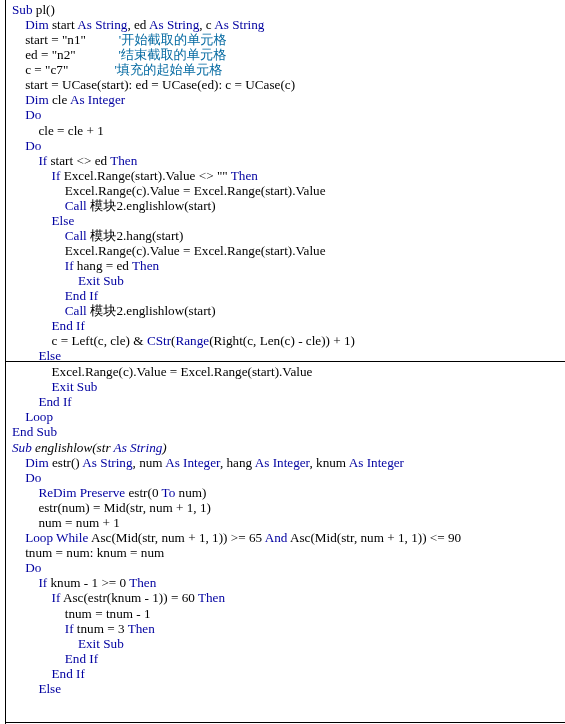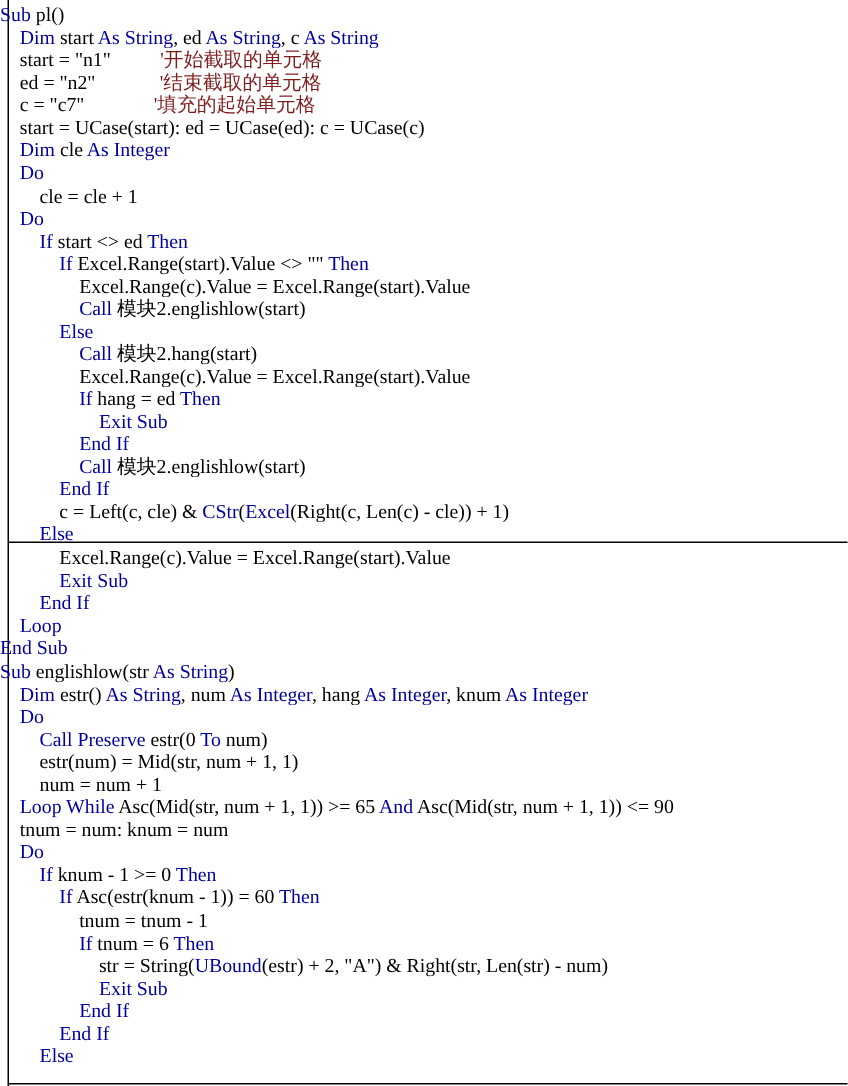--- a/index.html
+++ b/index.html
@@ -44,6 +44,7 @@
     font-size: 13.2px;
     letter-spacing: 0px;
     color: #000000;
+    padding-left: 12px;
     box-sizing: border-box;
     overflow: hidden;
   }

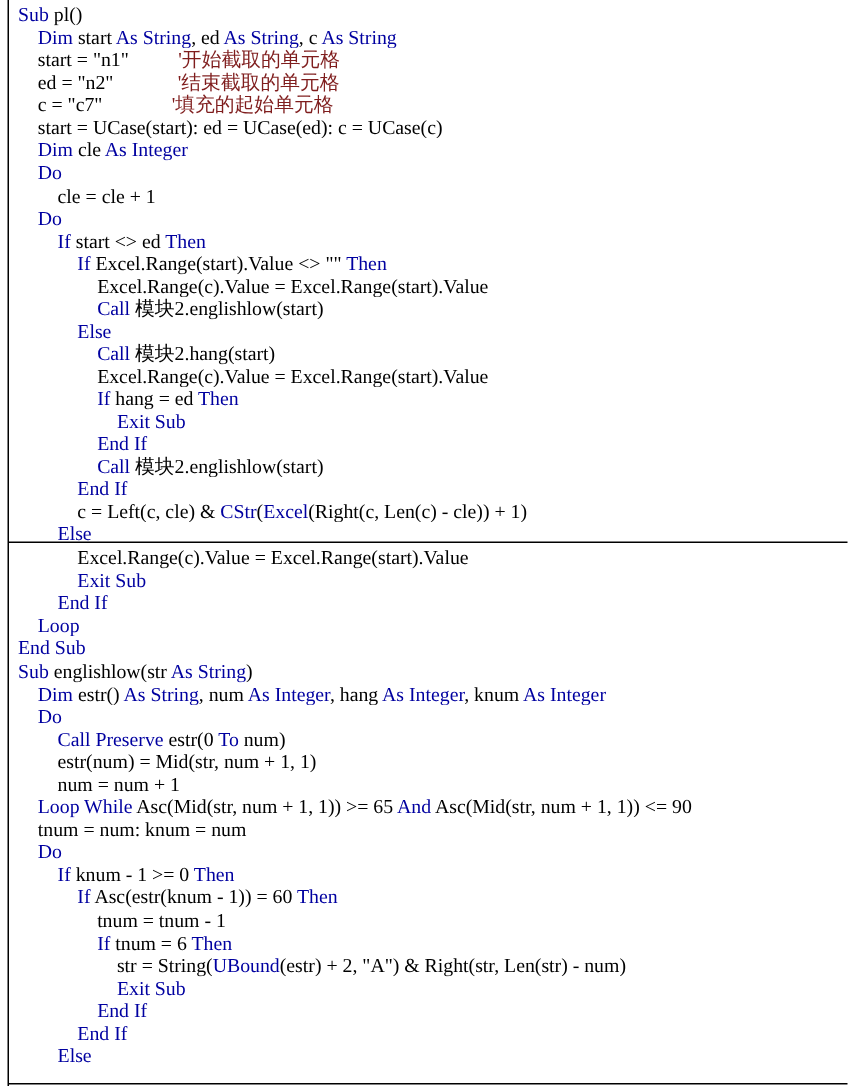--- a/index.html
+++ b/index.html
@@ -50,7 +50,7 @@
   }
   .kw   { color: #0000A0; }
   .plain{ color: #000000; }
-  .cmt  { color: #7f1d1d; }
+  .cmt  { color: #0369a1; }
   .proc-sep {
     position: absolute;
     left: 6px;

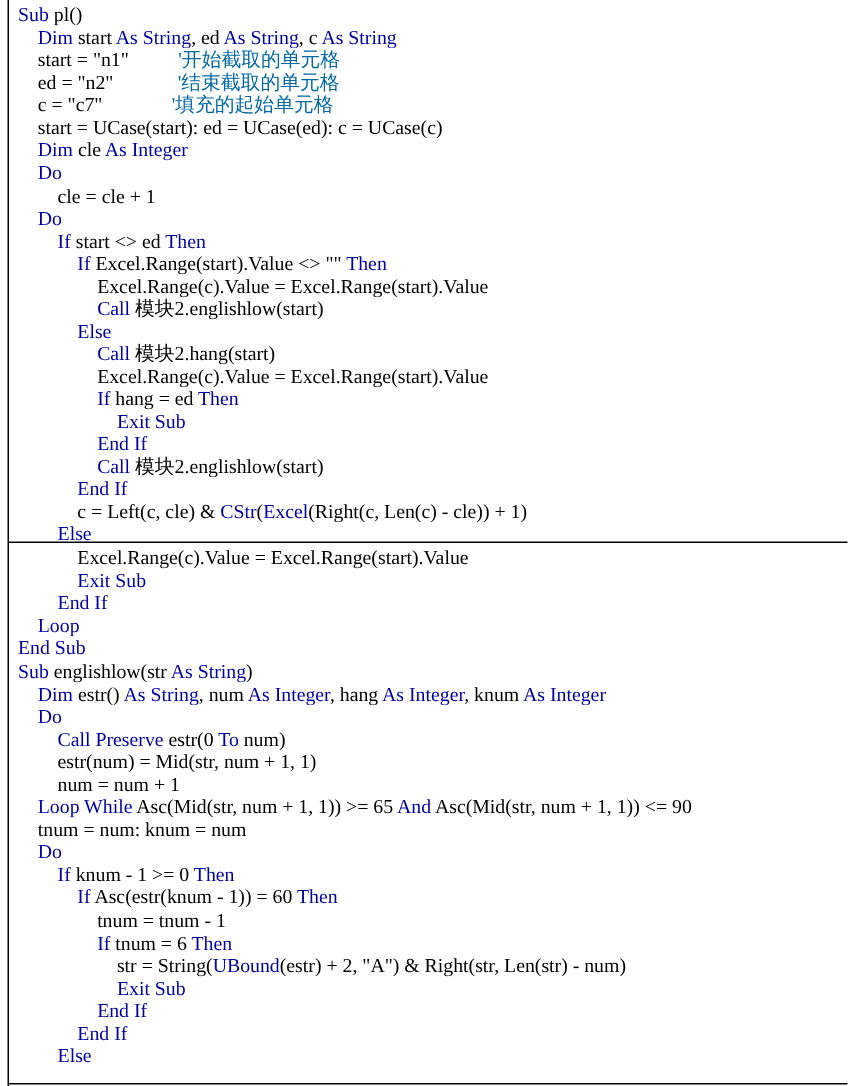--- a/index.html
+++ b/index.html
@@ -91,7 +91,7 @@
       <div class="code-line"><span class="plain">                </span><span class="kw">End If</span></div>
       <div class="code-line"><span class="plain">                </span><span class="kw">Call </span><span class="plain">模块2.englishlow(start)</span></div>
       <div class="code-line"><span class="plain">            </span><span class="kw">End If</span></div>
-      <div class="code-line"><span class="plain">            </span><span class="plain">c = Left(c, cle) &amp; </span><span class="kw">CStr</span><span class="plain">(</span><span class="kw">Excel</span><span class="plain">(Right(c, Len(c) - cle)) + 1)</span></div>
+      <div class="code-line"><span class="plain">            </span><span class="plain">c = Left(c, cle) &amp; </span><span class="kw">CStr</span><span class="plain">(</span><span class="kw">Range</span><span class="plain">(Right(c, Len(c) - cle)) + 1)</span></div>
       <div class="code-line"><span class="plain">        </span><span class="kw">Else</span></div>
       <div class="code-line"><span class="plain">            </span><span class="plain">Excel.Range(c).Value = Excel.Range(start).Value</span></div>
       <div class="code-line"><span class="plain">            </span><span class="kw">Exit Sub</span></div>

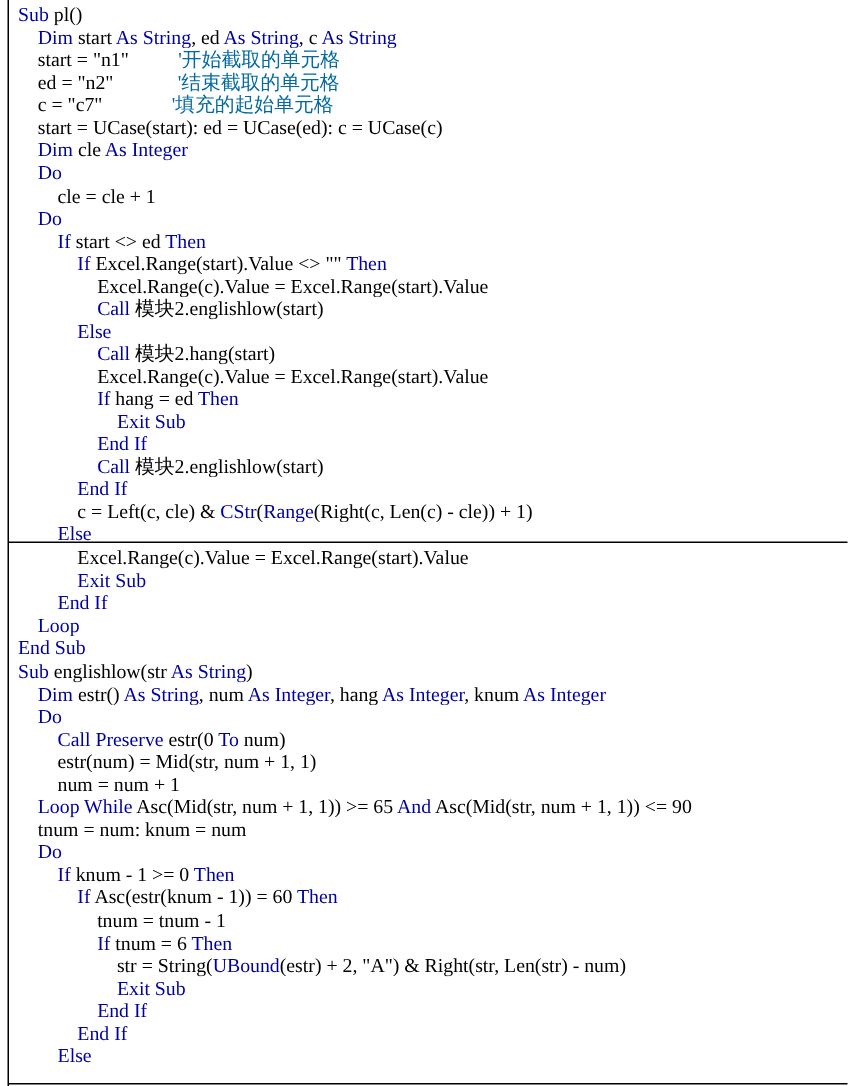--- a/index.html
+++ b/index.html
@@ -98,7 +98,7 @@
       <div class="code-line"><span class="plain">        </span><span class="kw">End If</span></div>
       <div class="code-line"><span class="plain">    </span><span class="kw">Loop</span></div>
       <div class="code-line"><span class="plain"></span><span class="kw">End Sub</span></div>
-      <div class="code-line" style="margin-top: 1px;"><span class="plain"></span><span class="kw">Sub </span><span class="plain">englishlow(str </span><span class="kw">As String</span><span class="plain">)</span></div>
+      <div class="code-line" style="margin-top: 1px; font-style: italic;"><span class="plain"></span><span class="kw">Sub </span><span class="plain">englishlow(str </span><span class="kw">As String</span><span class="plain">)</span></div>
       <div class="code-line"><span class="plain">    </span><span class="kw">Dim </span><span class="plain">estr() </span><span class="kw">As String</span><span class="plain">, num </span><span class="kw">As Integer</span><span class="plain">, hang </span><span class="kw">As Integer</span><span class="plain">, knum </span><span class="kw">As Integer</span></div>
       <div class="code-line"><span class="plain">    </span><span class="kw">Do</span></div>
       <div class="code-line"><span class="plain">        </span><span class="kw">Call Preserve </span><span class="plain">estr(0 </span><span class="kw">To </span><span class="plain">num)</span></div>

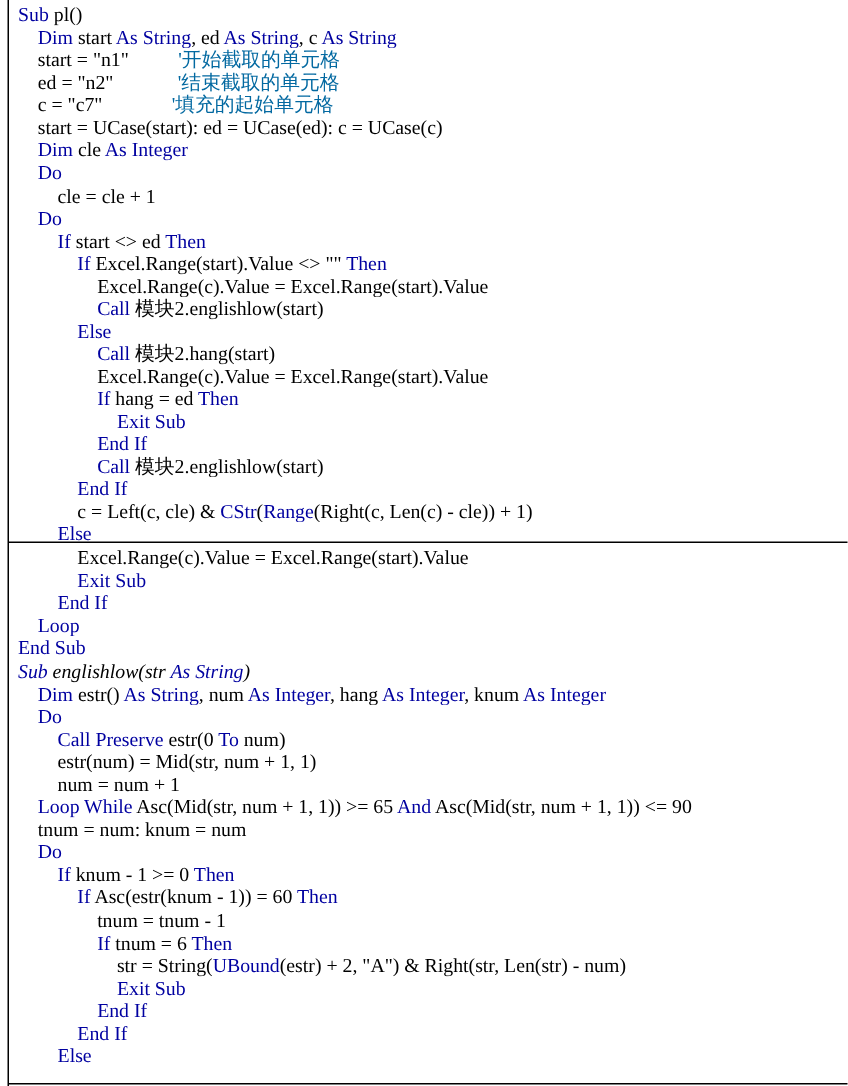--- a/index.html
+++ b/index.html
@@ -101,7 +101,7 @@
       <div class="code-line" style="margin-top: 1px; font-style: italic;"><span class="plain"></span><span class="kw">Sub </span><span class="plain">englishlow(str </span><span class="kw">As String</span><span class="plain">)</span></div>
       <div class="code-line"><span class="plain">    </span><span class="kw">Dim </span><span class="plain">estr() </span><span class="kw">As String</span><span class="plain">, num </span><span class="kw">As Integer</span><span class="plain">, hang </span><span class="kw">As Integer</span><span class="plain">, knum </span><span class="kw">As Integer</span></div>
       <div class="code-line"><span class="plain">    </span><span class="kw">Do</span></div>
-      <div class="code-line"><span class="plain">        </span><span class="kw">Call Preserve </span><span class="plain">estr(0 </span><span class="kw">To </span><span class="plain">num)</span></div>
+      <div class="code-line"><span class="plain">        </span><span class="kw">ReDim Preserve </span><span class="plain">estr(0 </span><span class="kw">To </span><span class="plain">num)</span></div>
       <div class="code-line"><span class="plain">        </span><span class="plain">estr(num) = Mid(str, num + 1, 1)</span></div>
       <div class="code-line"><span class="plain">        </span><span class="plain">num = num + 1</span></div>
       <div class="code-line"><span class="plain">    </span><span class="kw">Loop While </span><span class="plain">Asc(Mid(str, num + 1, 1)) &gt;= 65 </span><span class="kw">And </span><span class="plain">Asc(Mid(str, num + 1, 1)) &lt;= 90</span></div>

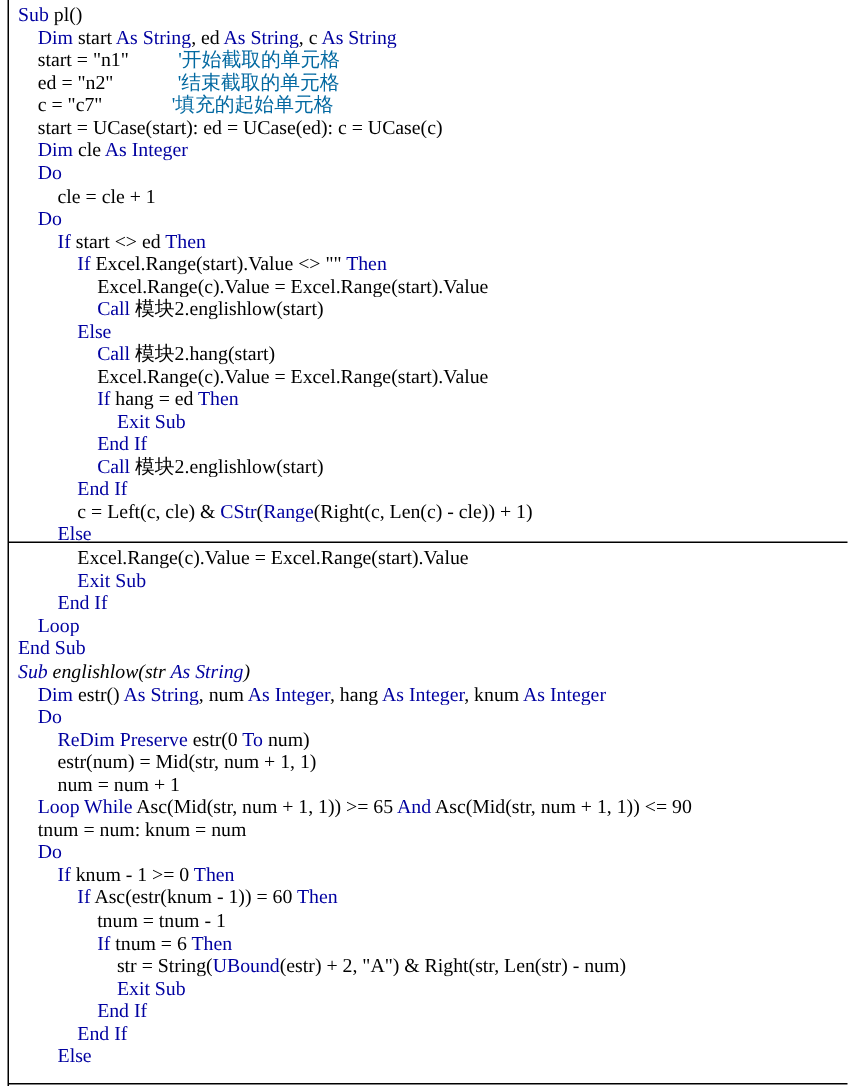--- a/index.html
+++ b/index.html
@@ -110,7 +110,7 @@
       <div class="code-line"><span class="plain">        </span><span class="kw">If </span><span class="plain">knum - 1 &gt;= 0 </span><span class="kw">Then</span></div>
       <div class="code-line"><span class="plain">            </span><span class="kw">If </span><span class="plain">Asc(estr(knum - 1)) = 60 </span><span class="kw">Then</span></div>
       <div class="code-line"><span class="plain">                </span><span class="plain">tnum = tnum - 1</span></div>
-      <div class="code-line"><span class="plain">                </span><span class="kw">If </span><span class="plain">tnum = 6 </span><span class="kw">Then</span></div>
+      <div class="code-line"><span class="plain">                </span><span class="kw">If </span><span class="plain">tnum = 3 </span><span class="kw">Then</span></div>
       <div class="code-line"><span class="plain">                    </span><span class="plain">str = String(</span><span class="kw">UBound</span><span class="plain">(estr) + 2, "A") &amp; Right(str, Len(str) - num)</span></div>
       <div class="code-line"><span class="plain">                    </span><span class="kw">Exit Sub</span></div>
       <div class="code-line"><span class="plain">                </span><span class="kw">End If</span></div>

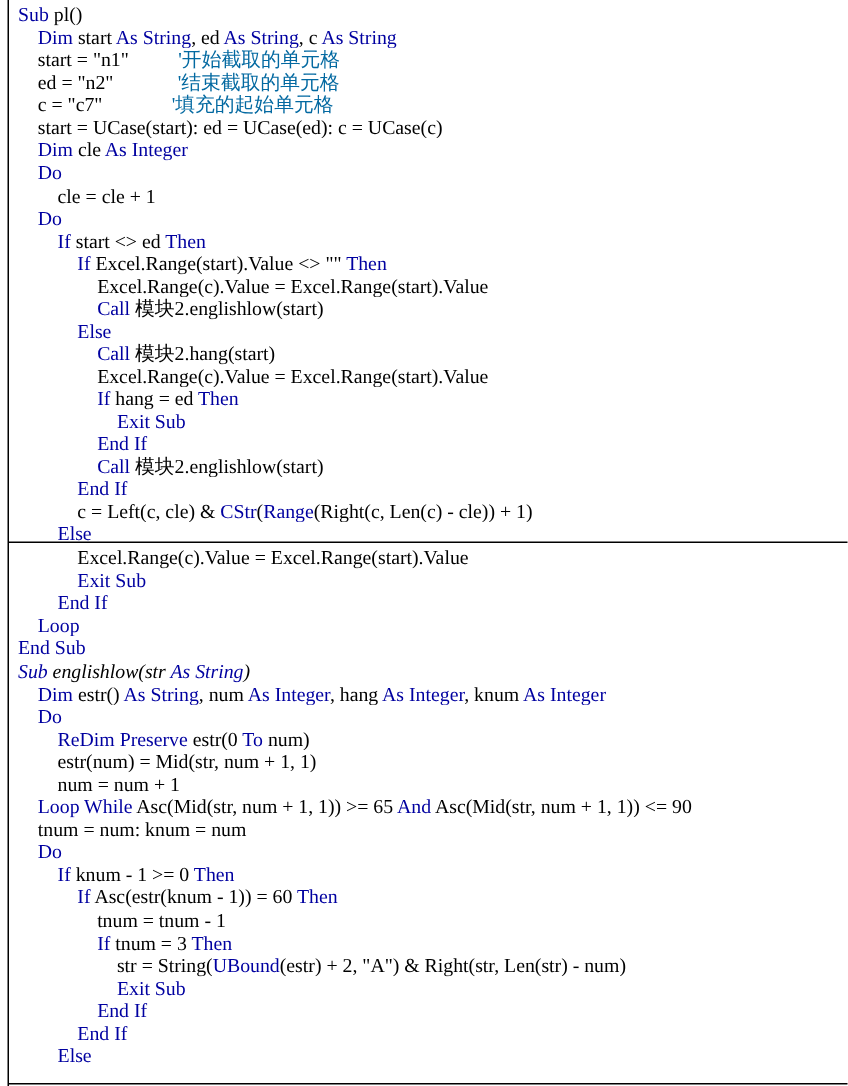--- a/index.html
+++ b/index.html
@@ -111,7 +111,6 @@
       <div class="code-line"><span class="plain">            </span><span class="kw">If </span><span class="plain">Asc(estr(knum - 1)) = 60 </span><span class="kw">Then</span></div>
       <div class="code-line"><span class="plain">                </span><span class="plain">tnum = tnum - 1</span></div>
       <div class="code-line"><span class="plain">                </span><span class="kw">If </span><span class="plain">tnum = 3 </span><span class="kw">Then</span></div>
-      <div class="code-line"><span class="plain">                    </span><span class="plain">str = String(</span><span class="kw">UBound</span><span class="plain">(estr) + 2, "A") &amp; Right(str, Len(str) - num)</span></div>
       <div class="code-line"><span class="plain">                    </span><span class="kw">Exit Sub</span></div>
       <div class="code-line"><span class="plain">                </span><span class="kw">End If</span></div>
       <div class="code-line"><span class="plain">            </span><span class="kw">End If</span></div>

